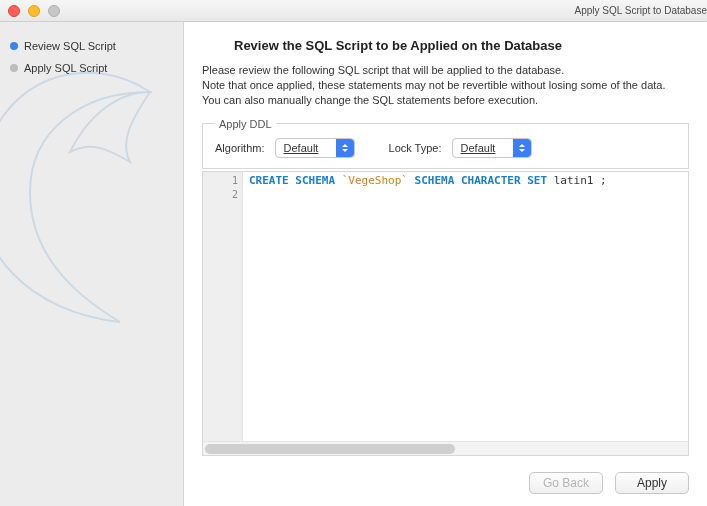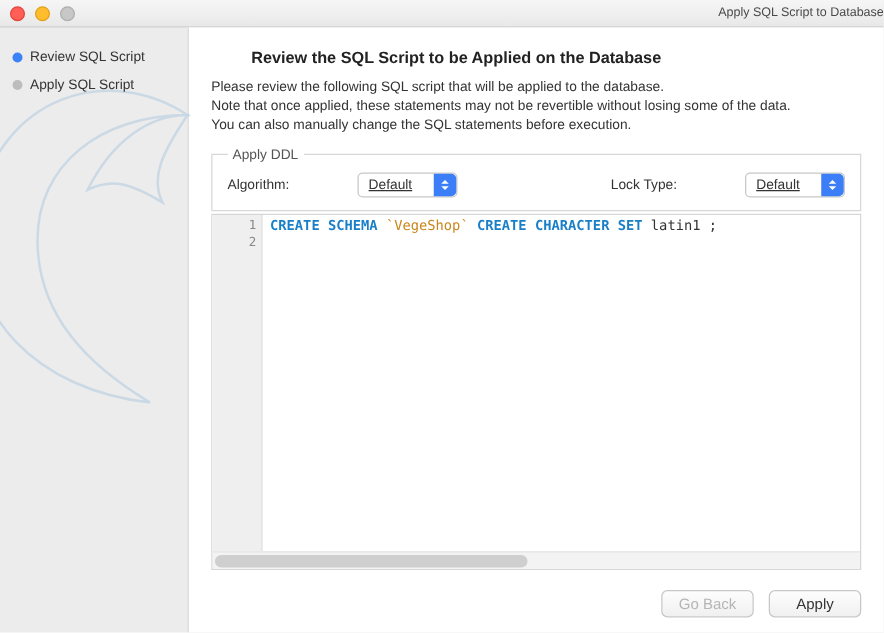--- a/index.html
+++ b/index.html
@@ -30,7 +30,7 @@
     position: absolute; left: 0; right: 0; text-align: right;
     font-size: 10px; color: #4a4a4a;
   }
-  .content { display:flex; height: calc(100% - 22px); position:relative; }
+  .content { display:flex; height: calc(100% - 22px); position:relative;gap:33px; }
   .sidebar {
     width: 150px;
     padding: 18px 10px;

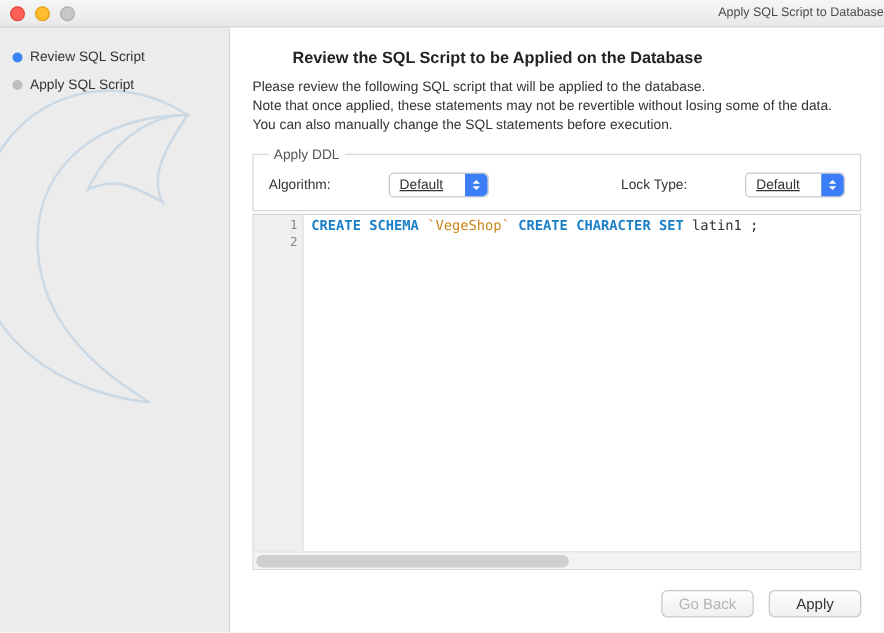--- a/index.html
+++ b/index.html
@@ -68,7 +68,7 @@
     padding:8px 12px 10px 12px;
   }
   fieldset.ddl legend { font-size:11px; color:#555; padding:0 4px;}
-  .ddl-row { display:flex; align-items:center; gap:10px;justify-content:space-between; }
+  .ddl-row { display:flex; align-items:center; gap:10px; }
   .ddl-row label { font-size:11px; color:#333; }
   .mac-select {
     position:relative; display:inline-flex; align-items:center;

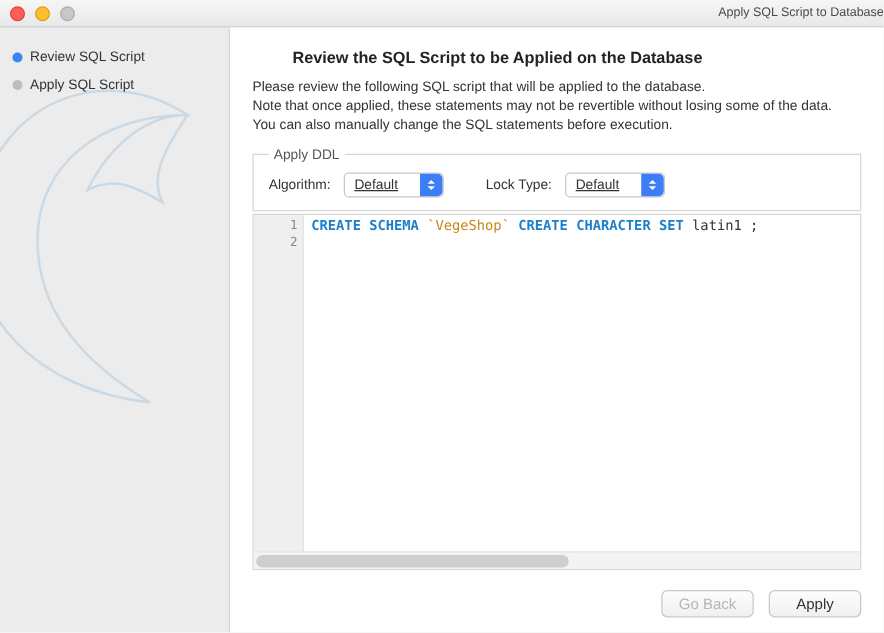--- a/index.html
+++ b/index.html
@@ -199,7 +199,7 @@
           <div>1</div>
           <div>2</div>
         </div>
-        <div class="code"><span class="kw">CREATE SCHEMA</span> <span class="str">`VegeShop`</span> <span class="kw">CREATE CHARACTER SET</span> <span>latin1 ;</span></div>
+        <div class="code"><span class="kw">CREATE SCHEMA</span> <span class="str">`VegeShop`</span> <span class="kw">SCHEMA CHARACTER SET</span> <span>latin1 ;</span></div>
       </div>
       <div class="hscroll">
         <div class="thumb"></div>

